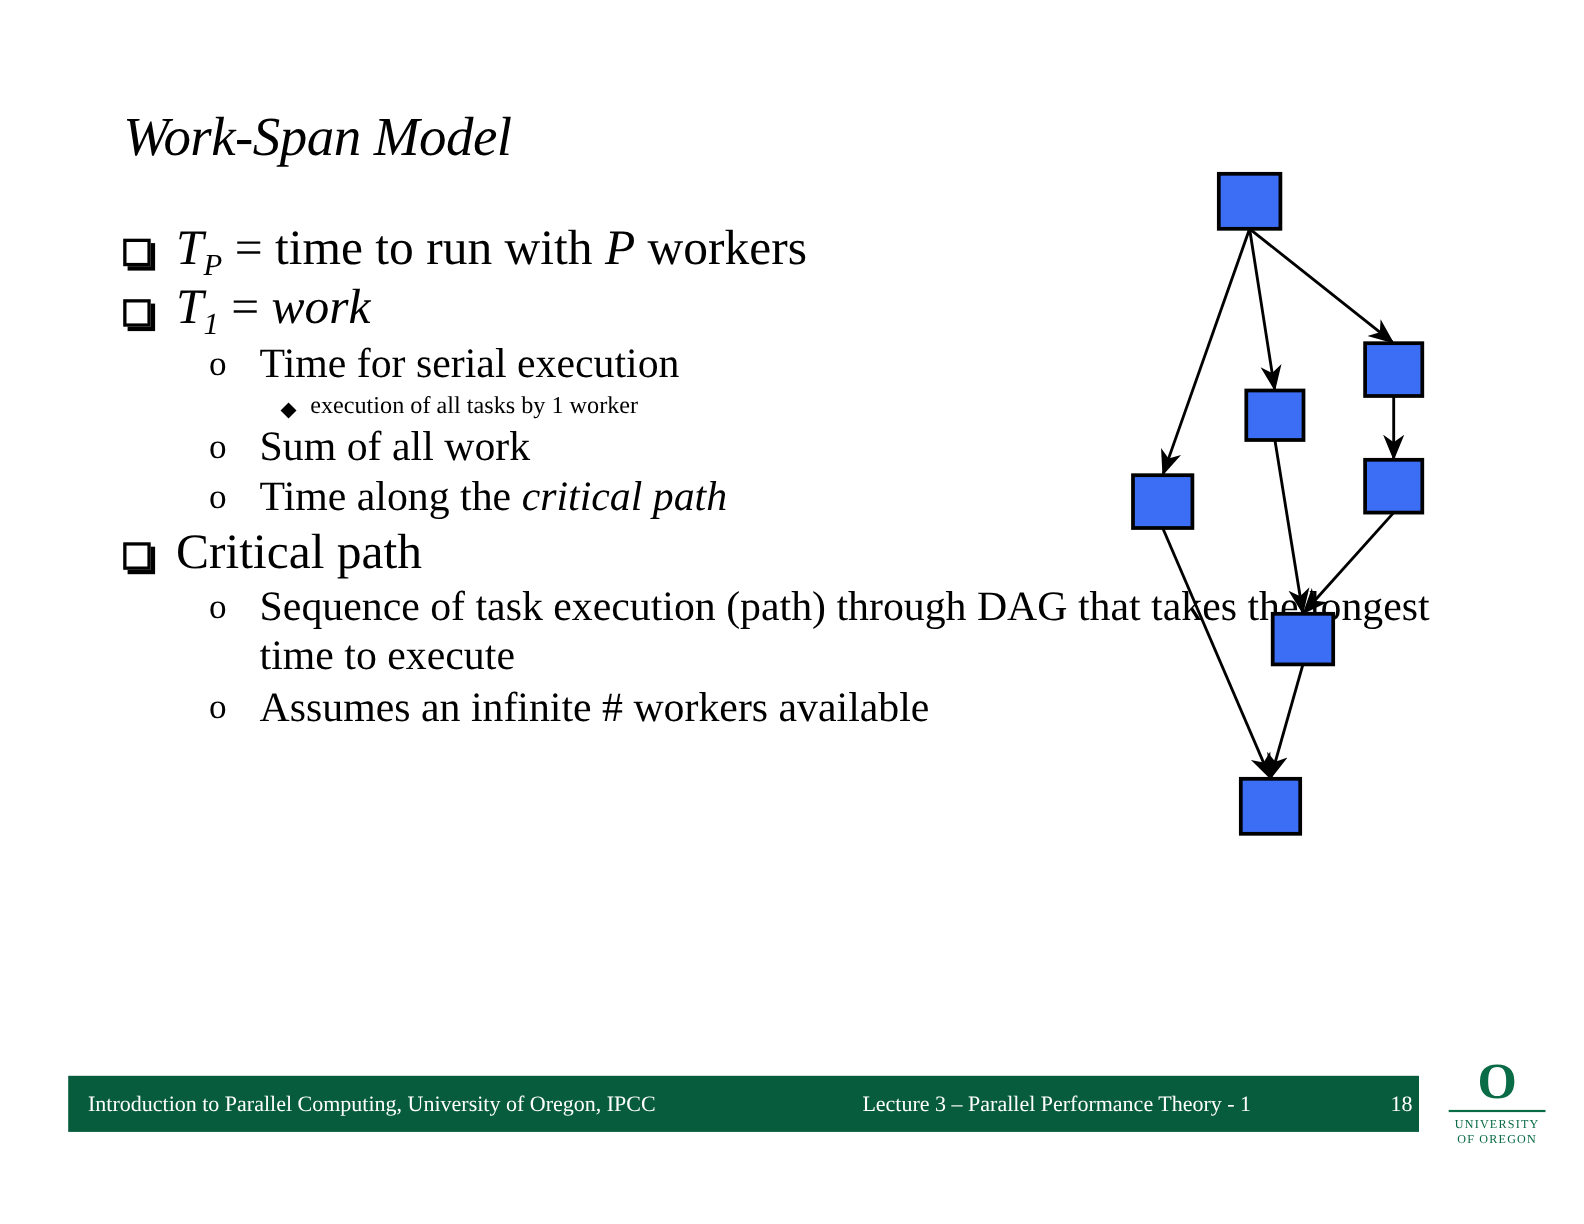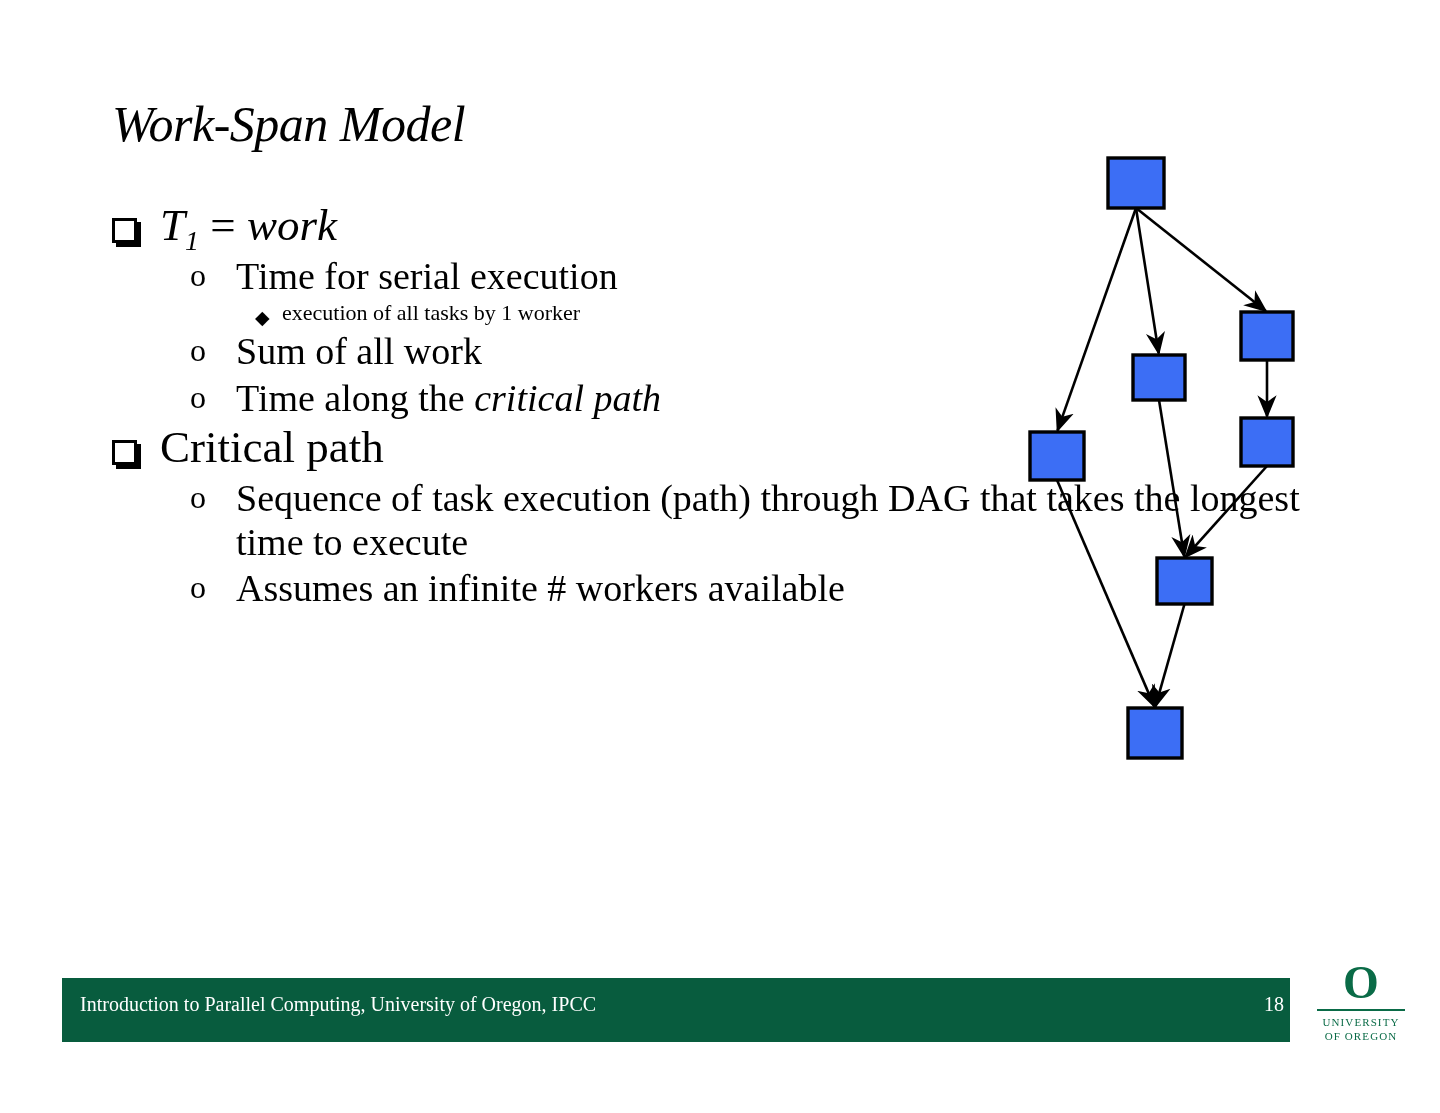--- a/index.html
+++ b/index.html
@@ -200,6 +200,10 @@
 
 <div id="bullet-body">
 
+  <div class="bullet-row lvl1">
+    <span class="bullet-glyph"><span class="sq"></span></span>
+    <span class="bullet-text"><span class="it">T</span><span class="sub">P</span><span> = time to run with </span><span class="it">P</span><span> workers</span></span>
+  </div>
 
   <div class="bullet-row lvl1">
     <span class="bullet-glyph"><span class="sq"></span></span>

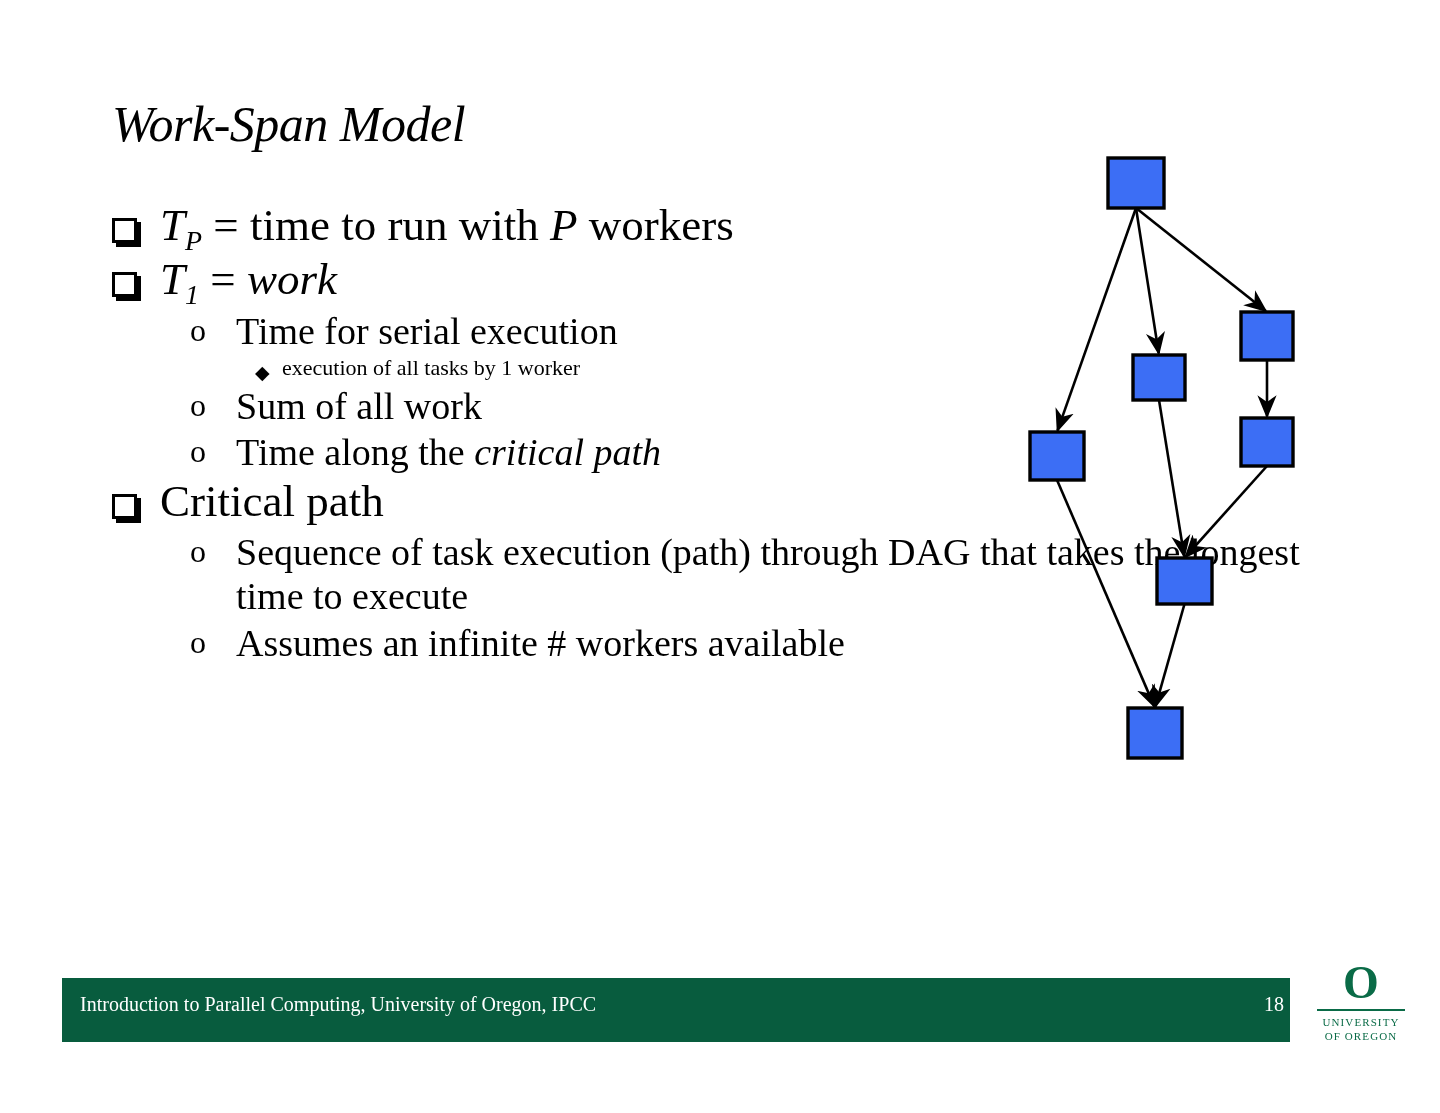--- a/index.html
+++ b/index.html
@@ -136,7 +136,7 @@
     left: 62px;
     top: 978px;
     width: 1228px;
-    height: 64px;
+    height: 51px;
     background: #085C3E;
     color: #ffffff;
   }

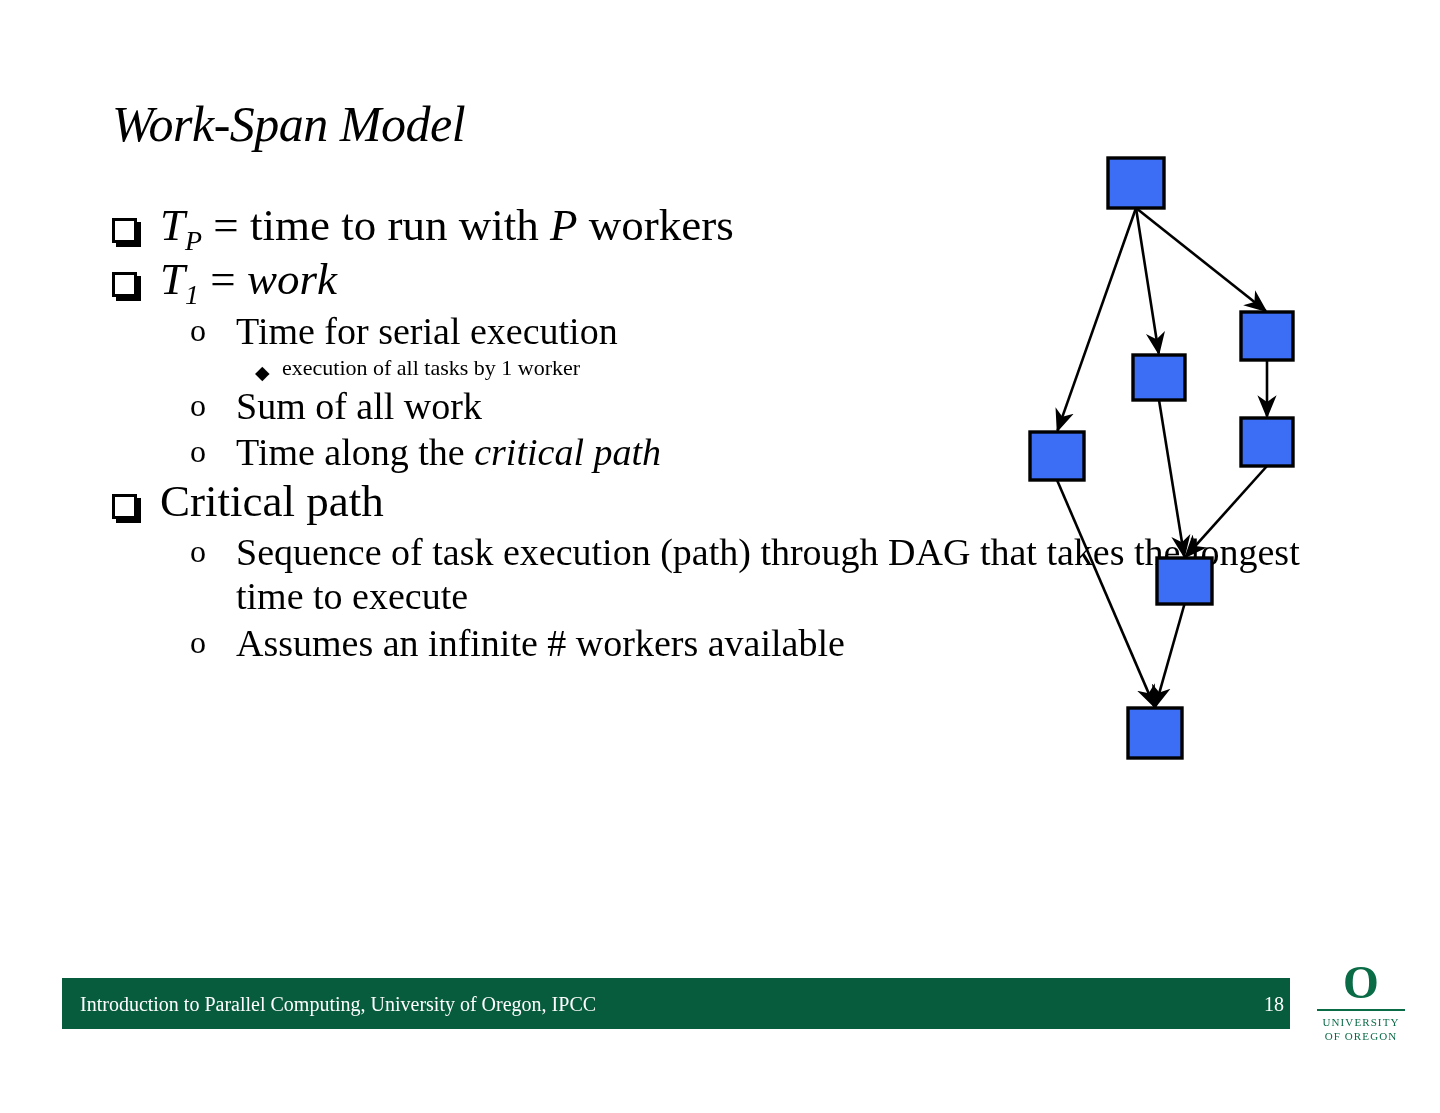--- a/index.html
+++ b/index.html
@@ -279,6 +279,7 @@
 
 <div id="footer-bar">
   <div id="footer-left">Introduction to Parallel Computing, University of Oregon, IPCC</div>
+  <div id="footer-center">Lecture 3 – Parallel Performance Theory - 1</div>
   <div id="footer-page">18</div>
 </div>
 

